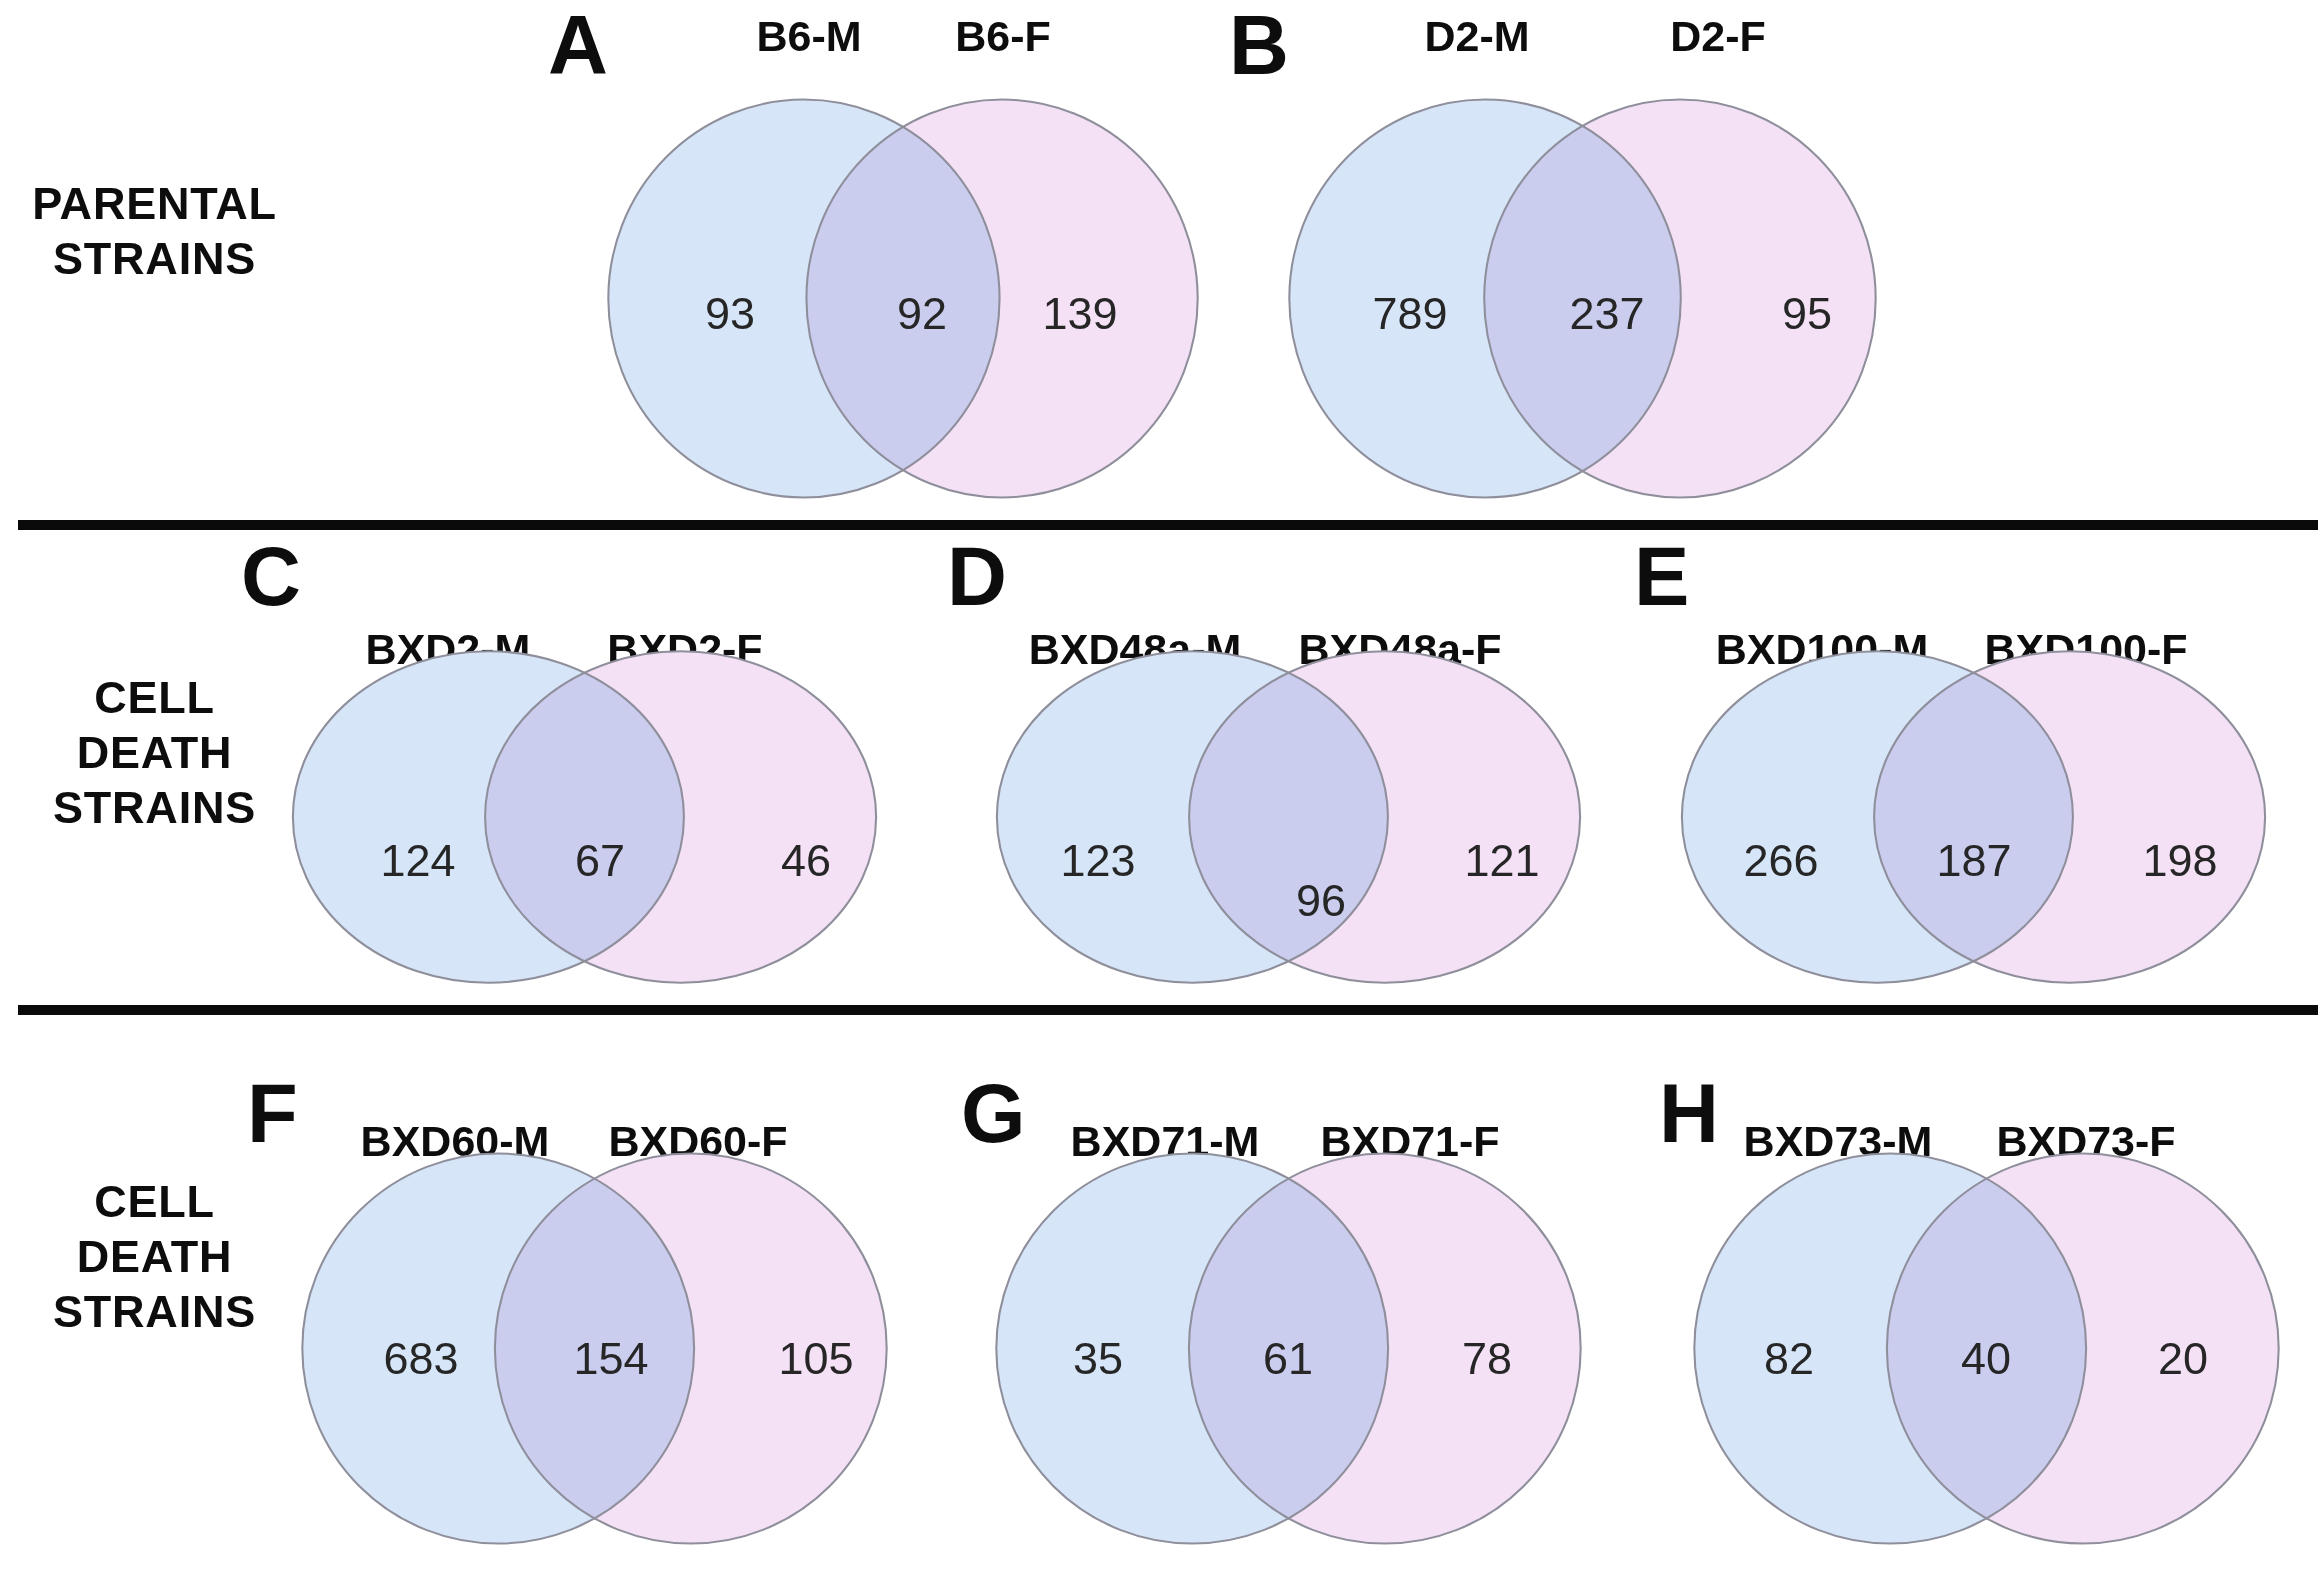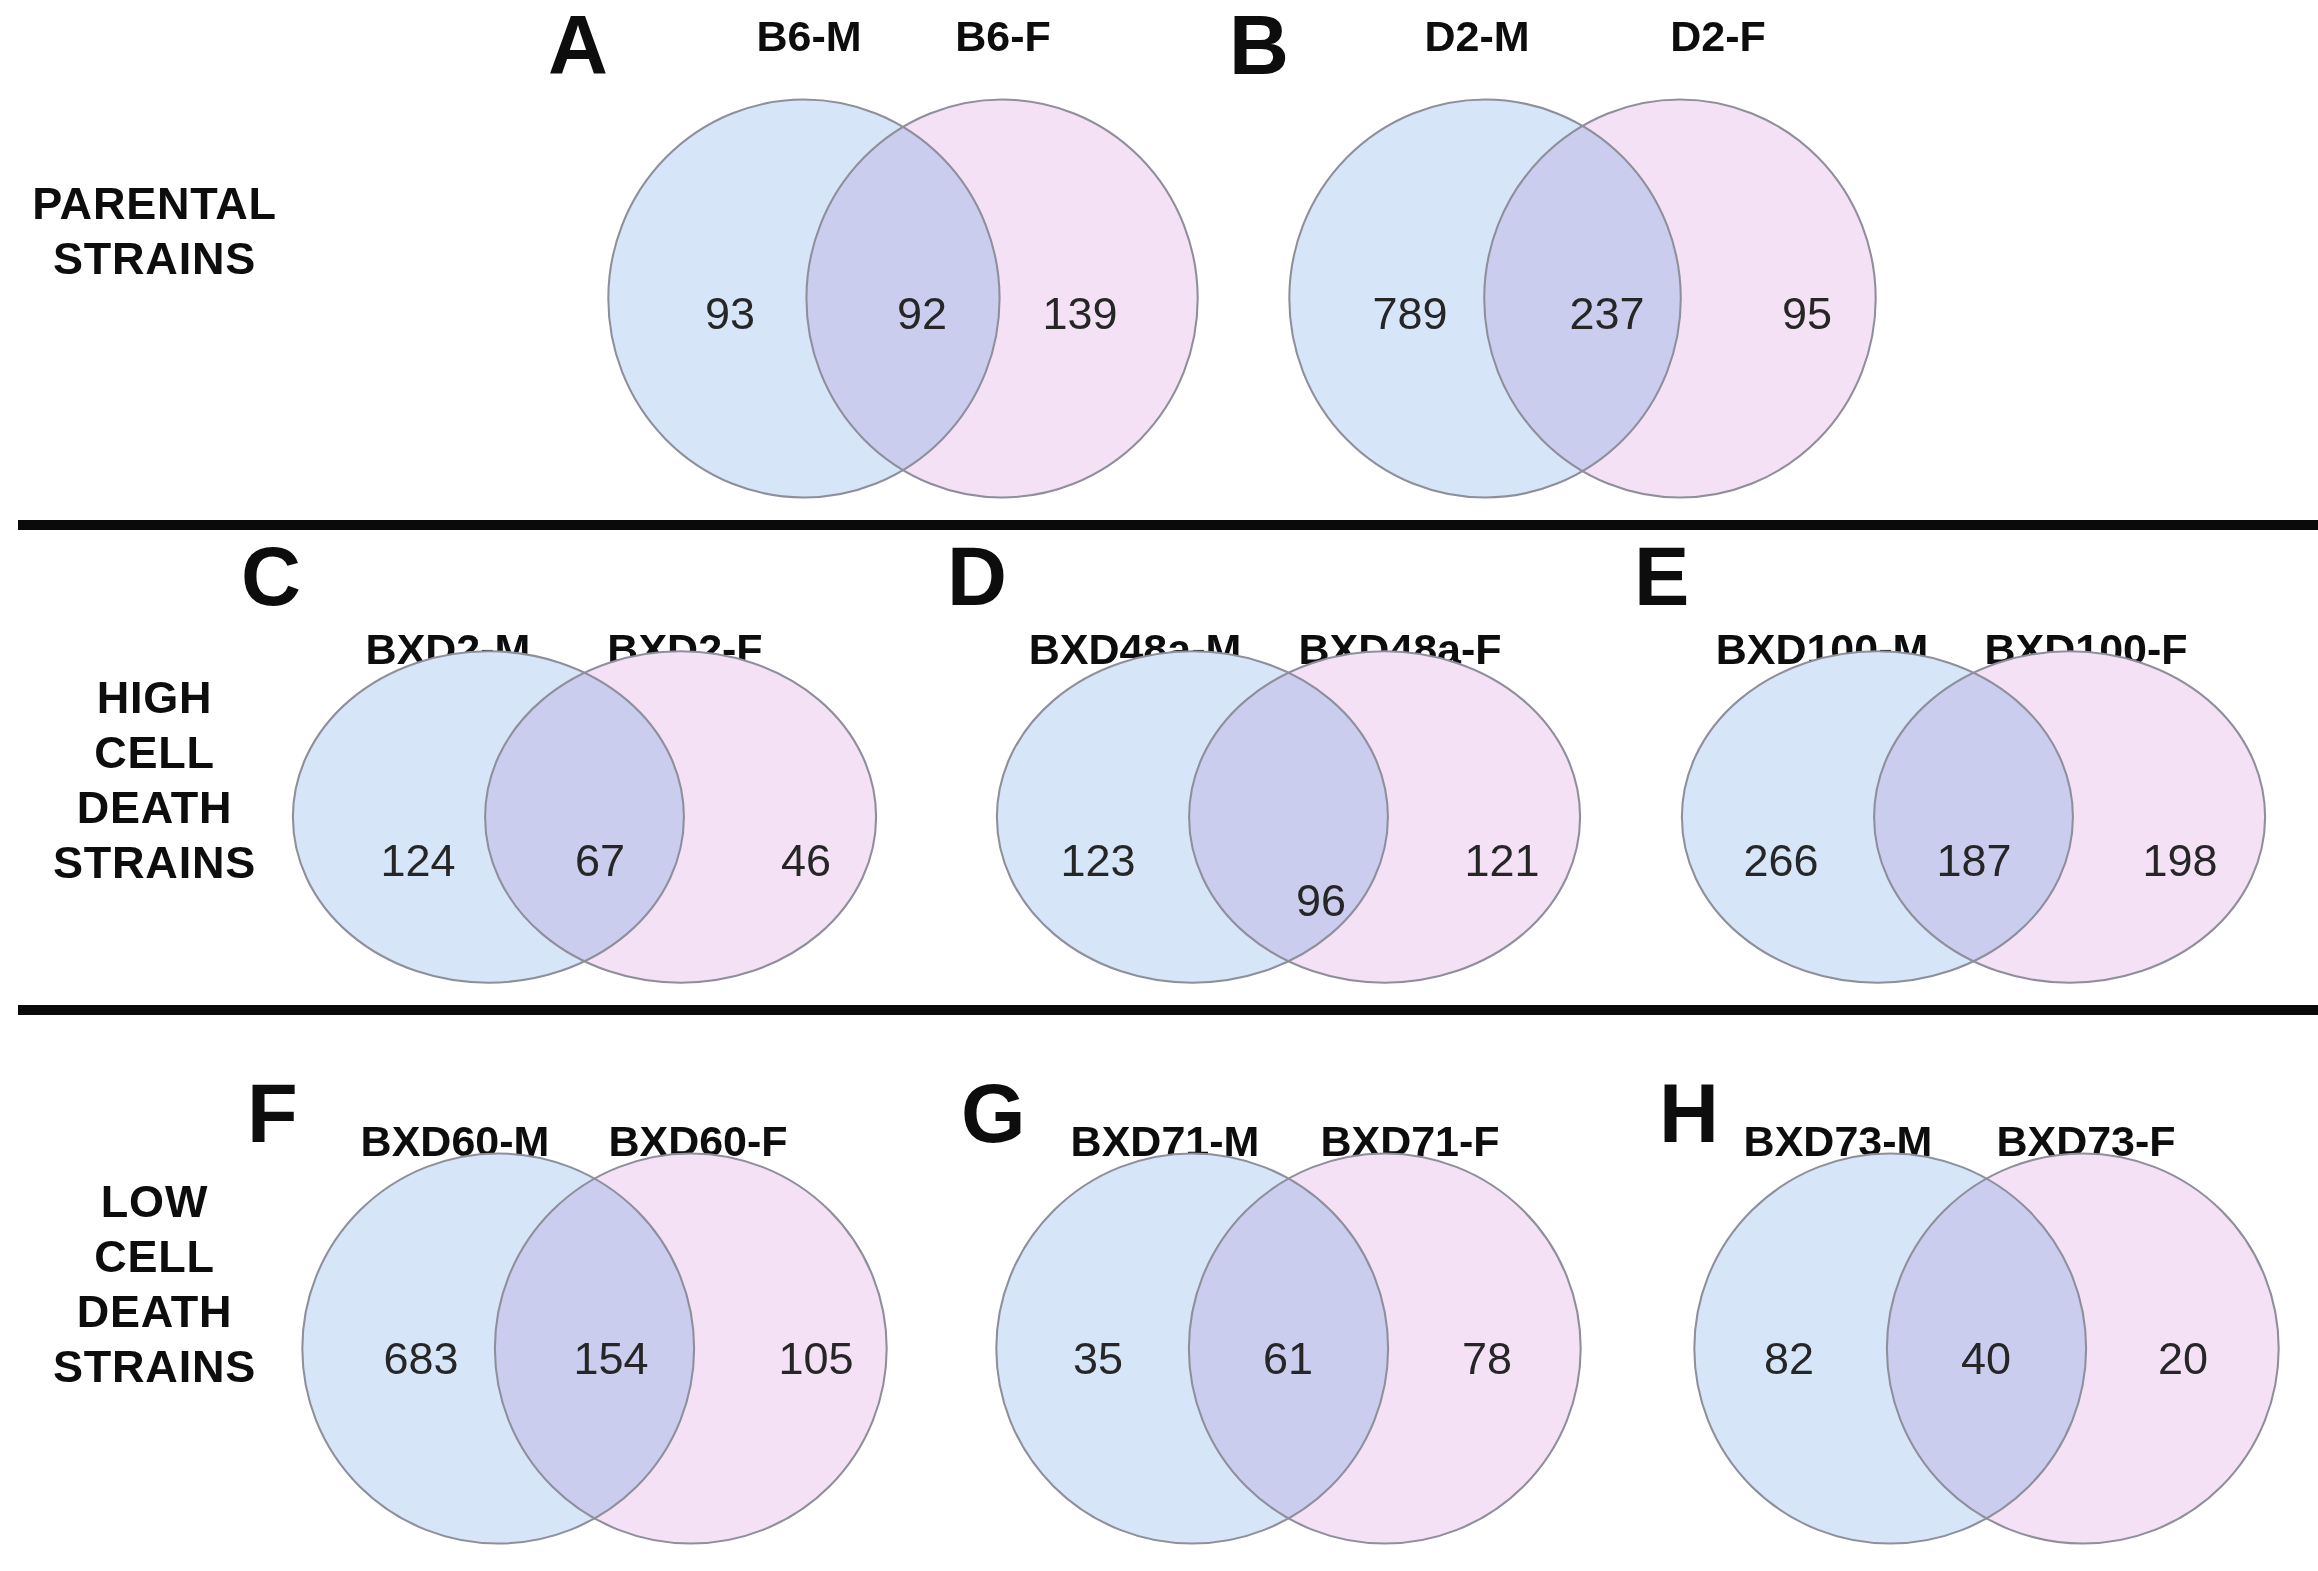--- a/index.html
+++ b/index.html
@@ -72,7 +72,6 @@
   </div>
 
   <div class="row-group-label rg1">
-    <span>HIGH</span>
     <span>CELL</span>
     <span>DEATH</span>
     <span>STRAINS</span>

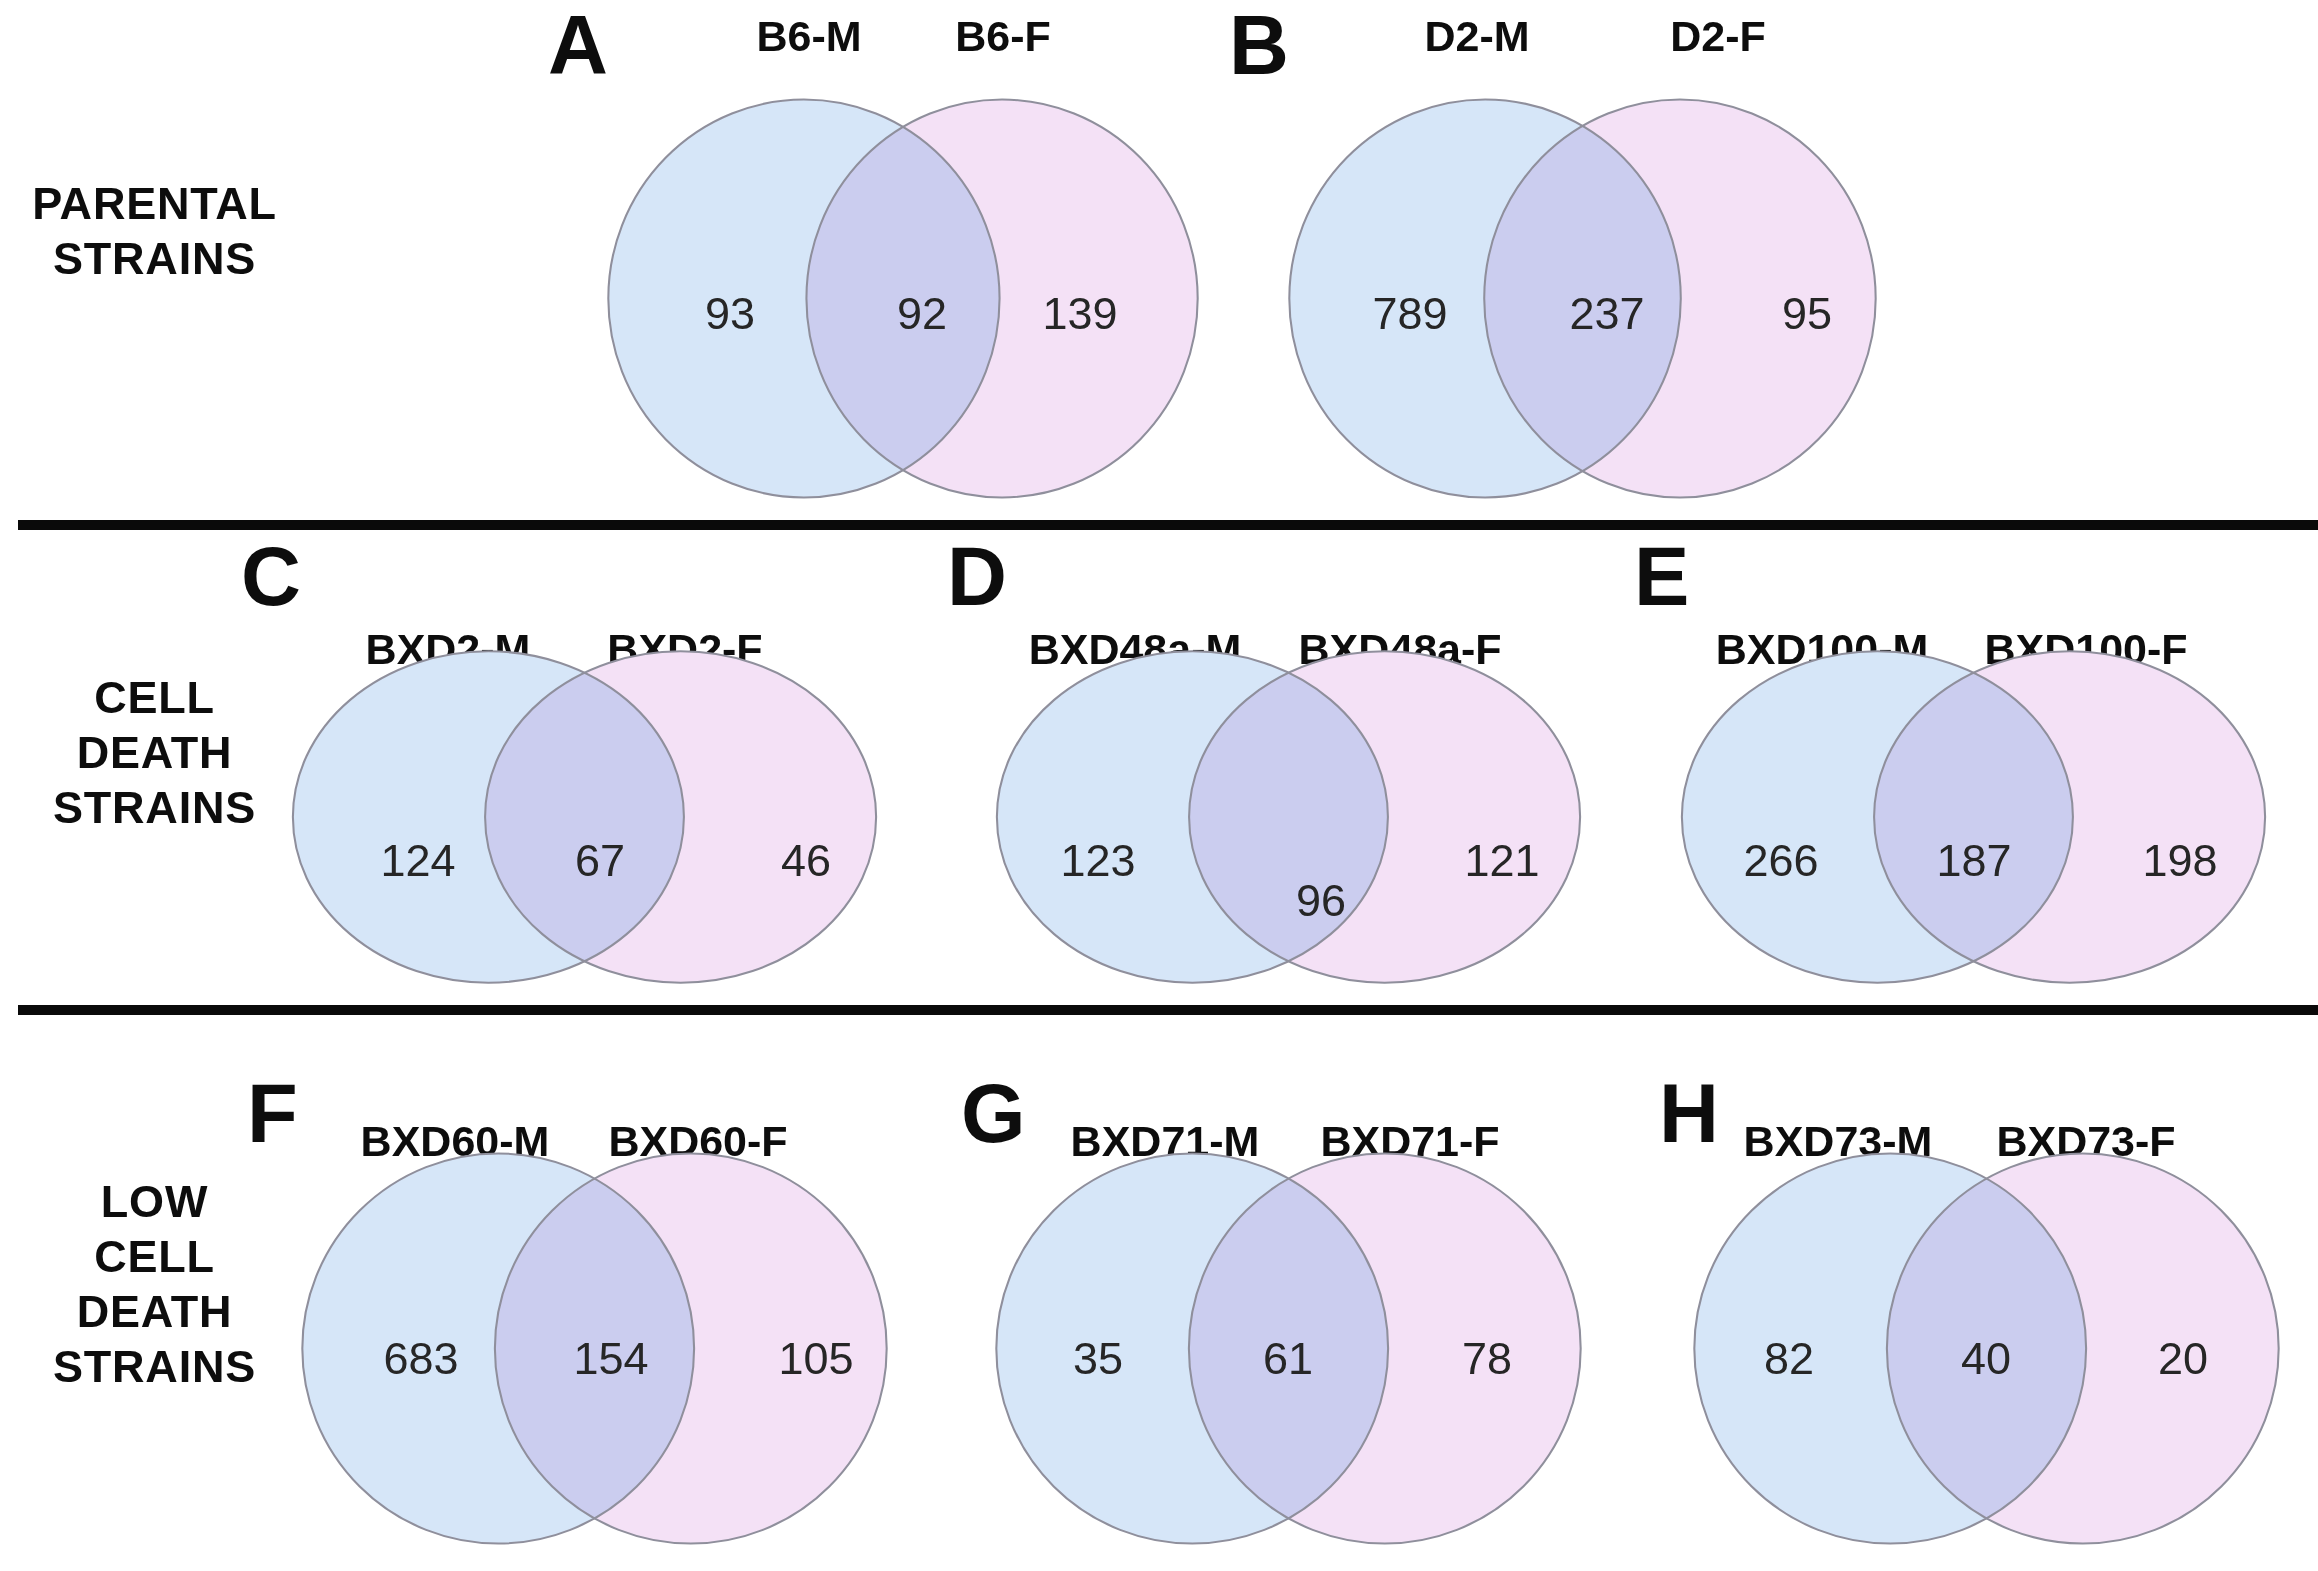--- a/index.html
+++ b/index.html
@@ -78,7 +78,6 @@
   </div>
 
   <div class="row-group-label rg2">
-    <span>LOW</span>
     <span>CELL</span>
     <span>DEATH</span>
     <span>STRAINS</span>

